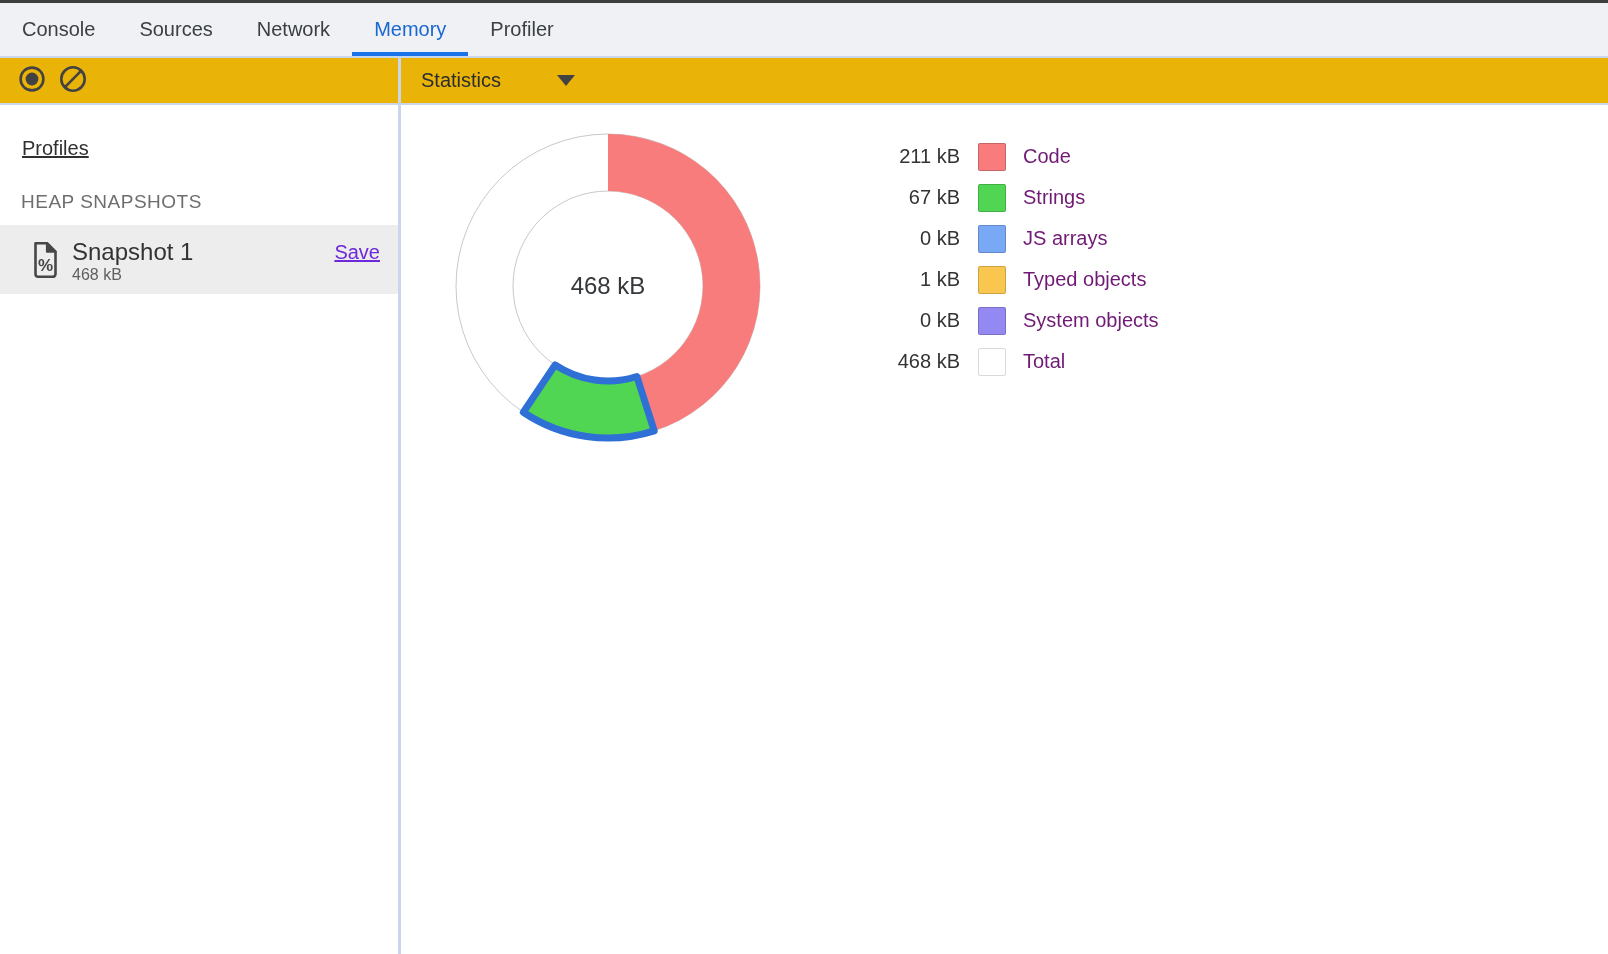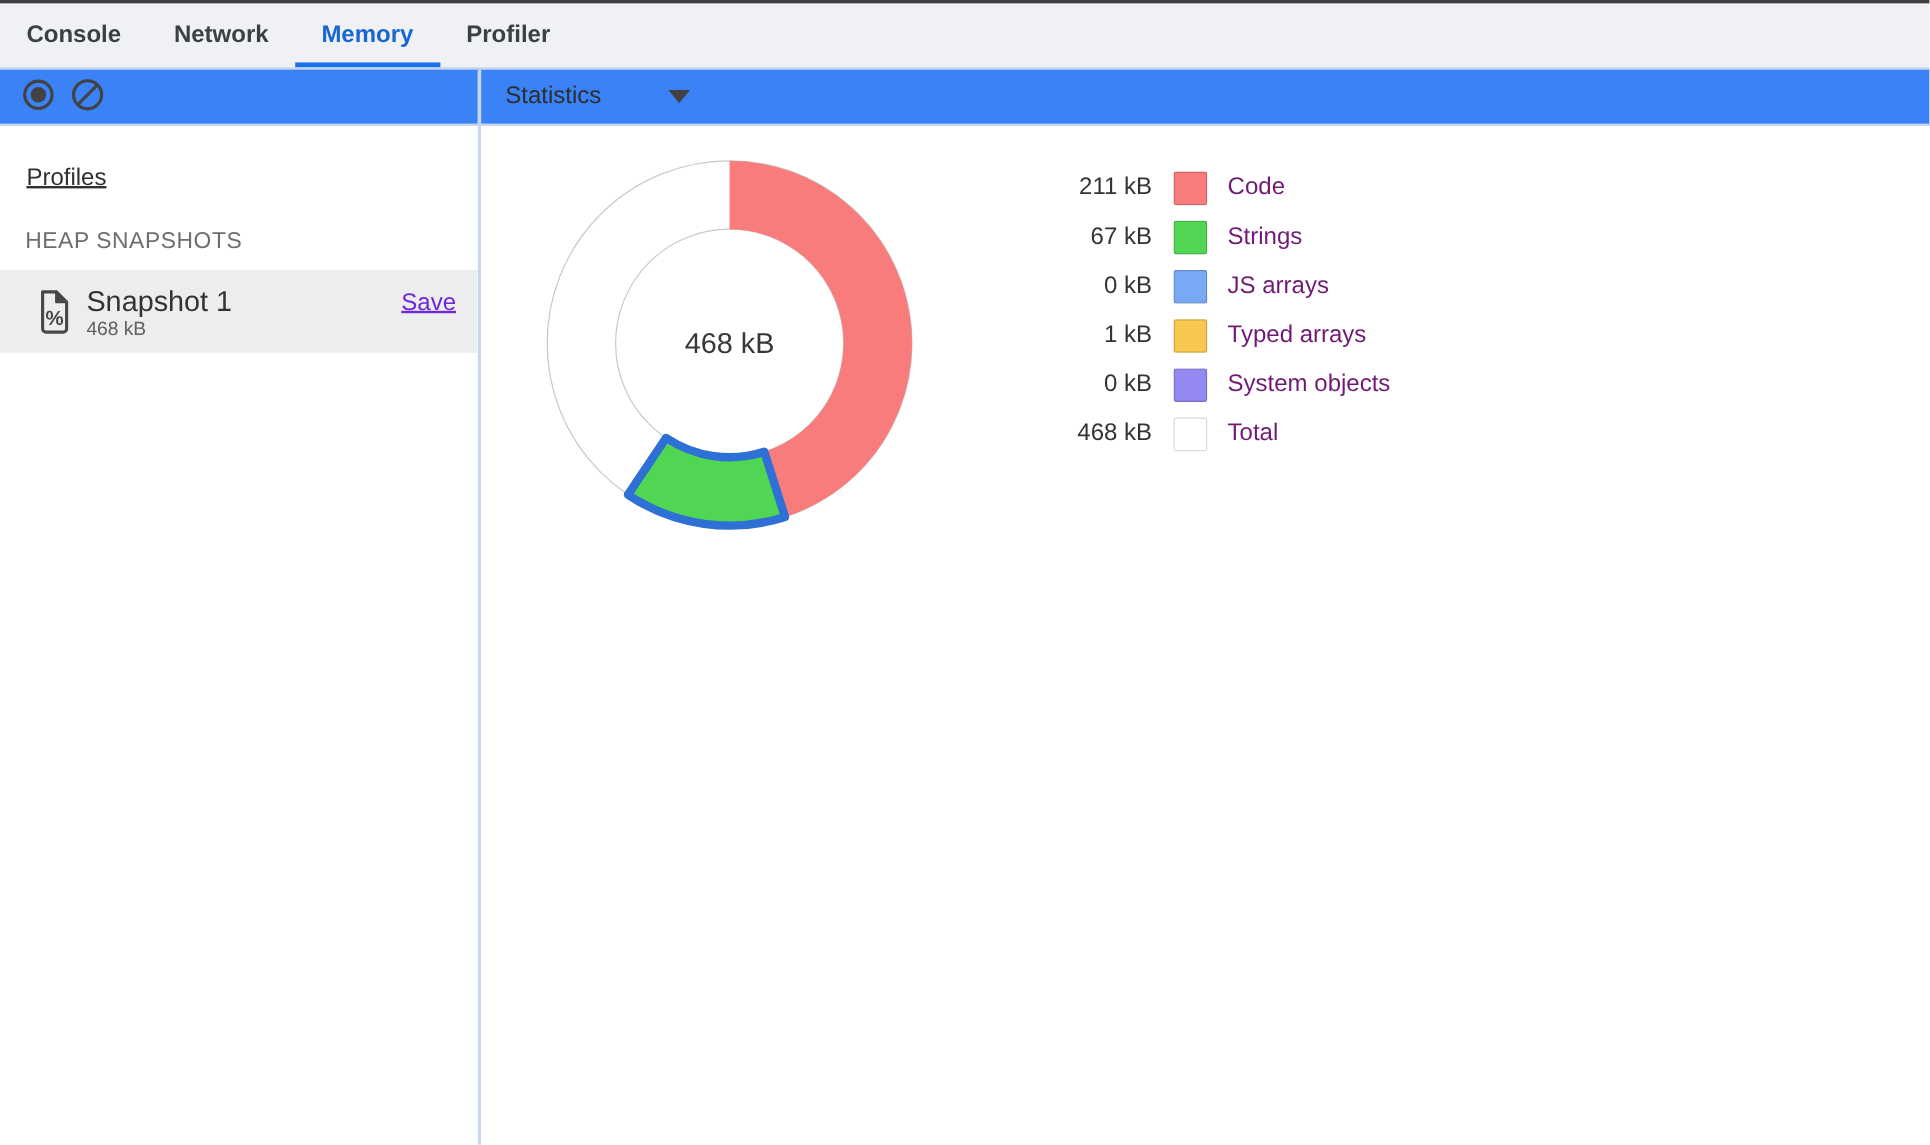--- a/index.html
+++ b/index.html
@@ -13,7 +13,7 @@
   .tabbar{position:absolute;left:0;top:3px;width:1608px;height:53px;background:#eff1f4;
           border-bottom:2px solid #c9d6ec;display:flex;align-items:stretch;box-sizing:content-box;}
   .tab{display:flex;align-items:center;padding:0 22px;font-size:20px;color:#3c4043;
-       border-top:4px solid transparent;border-bottom:4px solid transparent;cursor:default;font-weight:bold;}
+       border-top:4px solid transparent;border-bottom:4px solid transparent;cursor:default;}
   .tab.active{color:#1967d2;border-bottom-color:#1a73e8;}
 
   

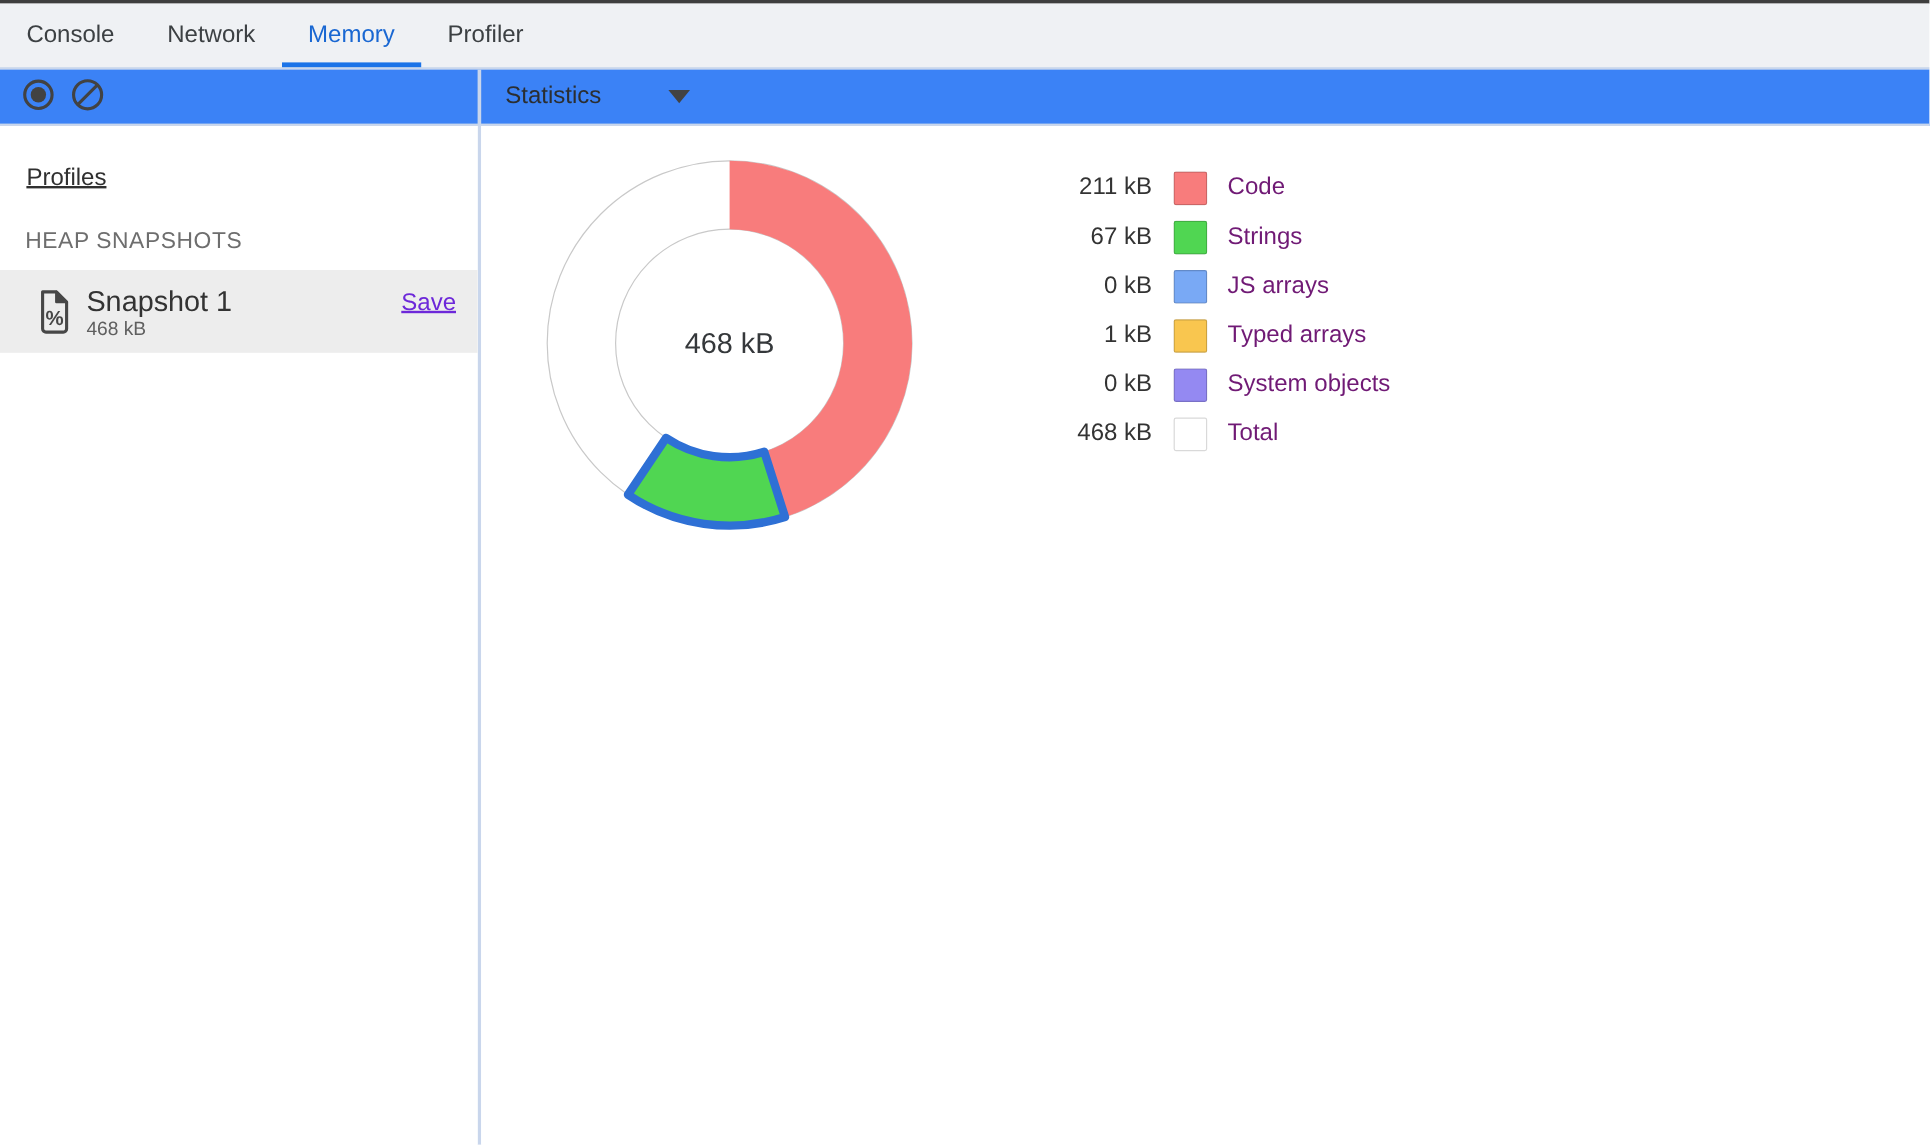--- a/index.html
+++ b/index.html
@@ -62,6 +62,7 @@
 
 <div class="tabbar">
   <div class="tab">Console</div>
+  <div class="tab">Sources</div>
   <div class="tab">Network</div>
   <div class="tab active">Memory</div>
   <div class="tab">Profiler</div>

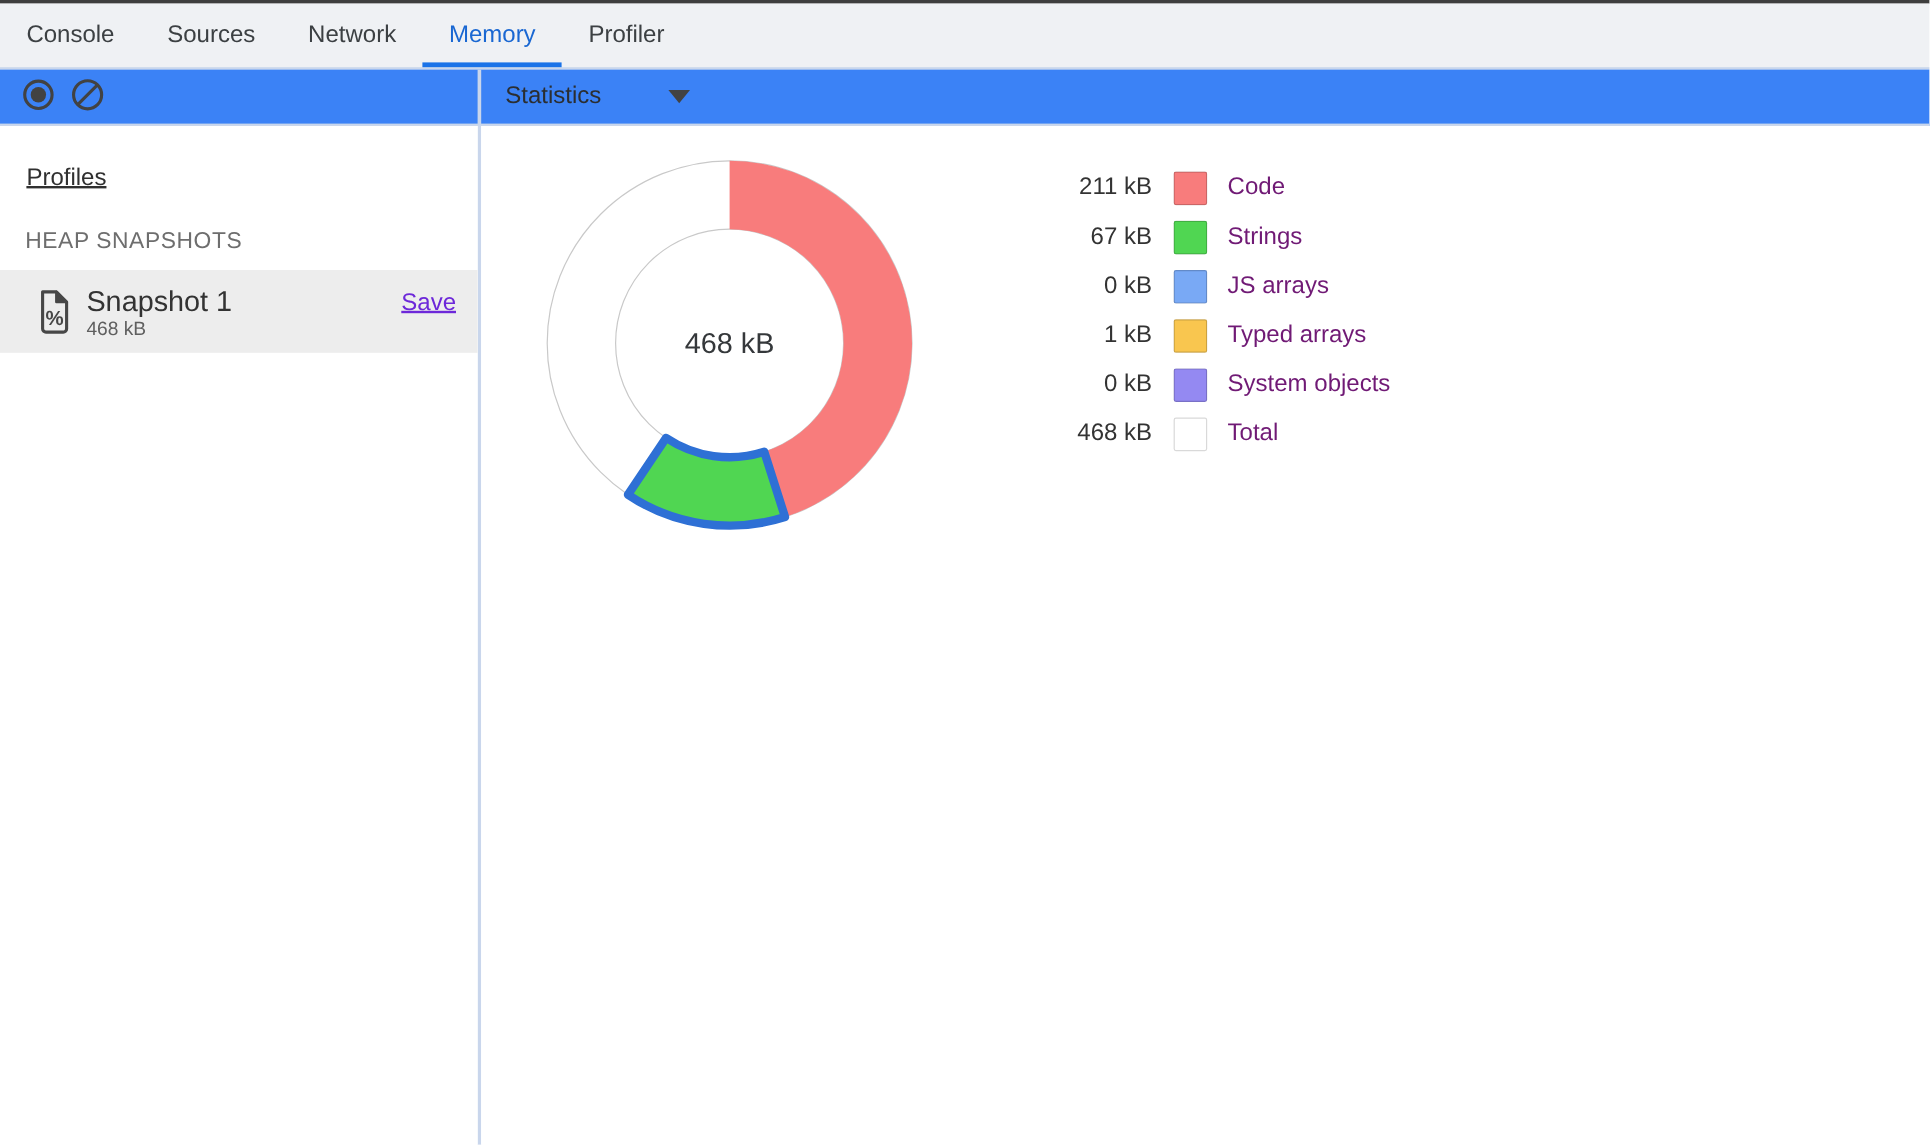--- a/index.html
+++ b/index.html
@@ -17,7 +17,7 @@
   .tab.active{color:#1967d2;border-bottom-color:#1a73e8;}
 
   
-  .toolbar{position:absolute;left:0;top:58px;width:1608px;height:45px;background:#3b82f6;
+  .toolbar{position:absolute;left:0;top:58px;width:1608px;height:45px;background:#eab308;
            border-bottom:2px solid #c9d6ec;}
   .toolbar-left{position:absolute;left:0;top:0;width:398px;height:45px;display:flex;
                 align-items:center;gap:9px;padding-left:16px;box-sizing:border-box;}

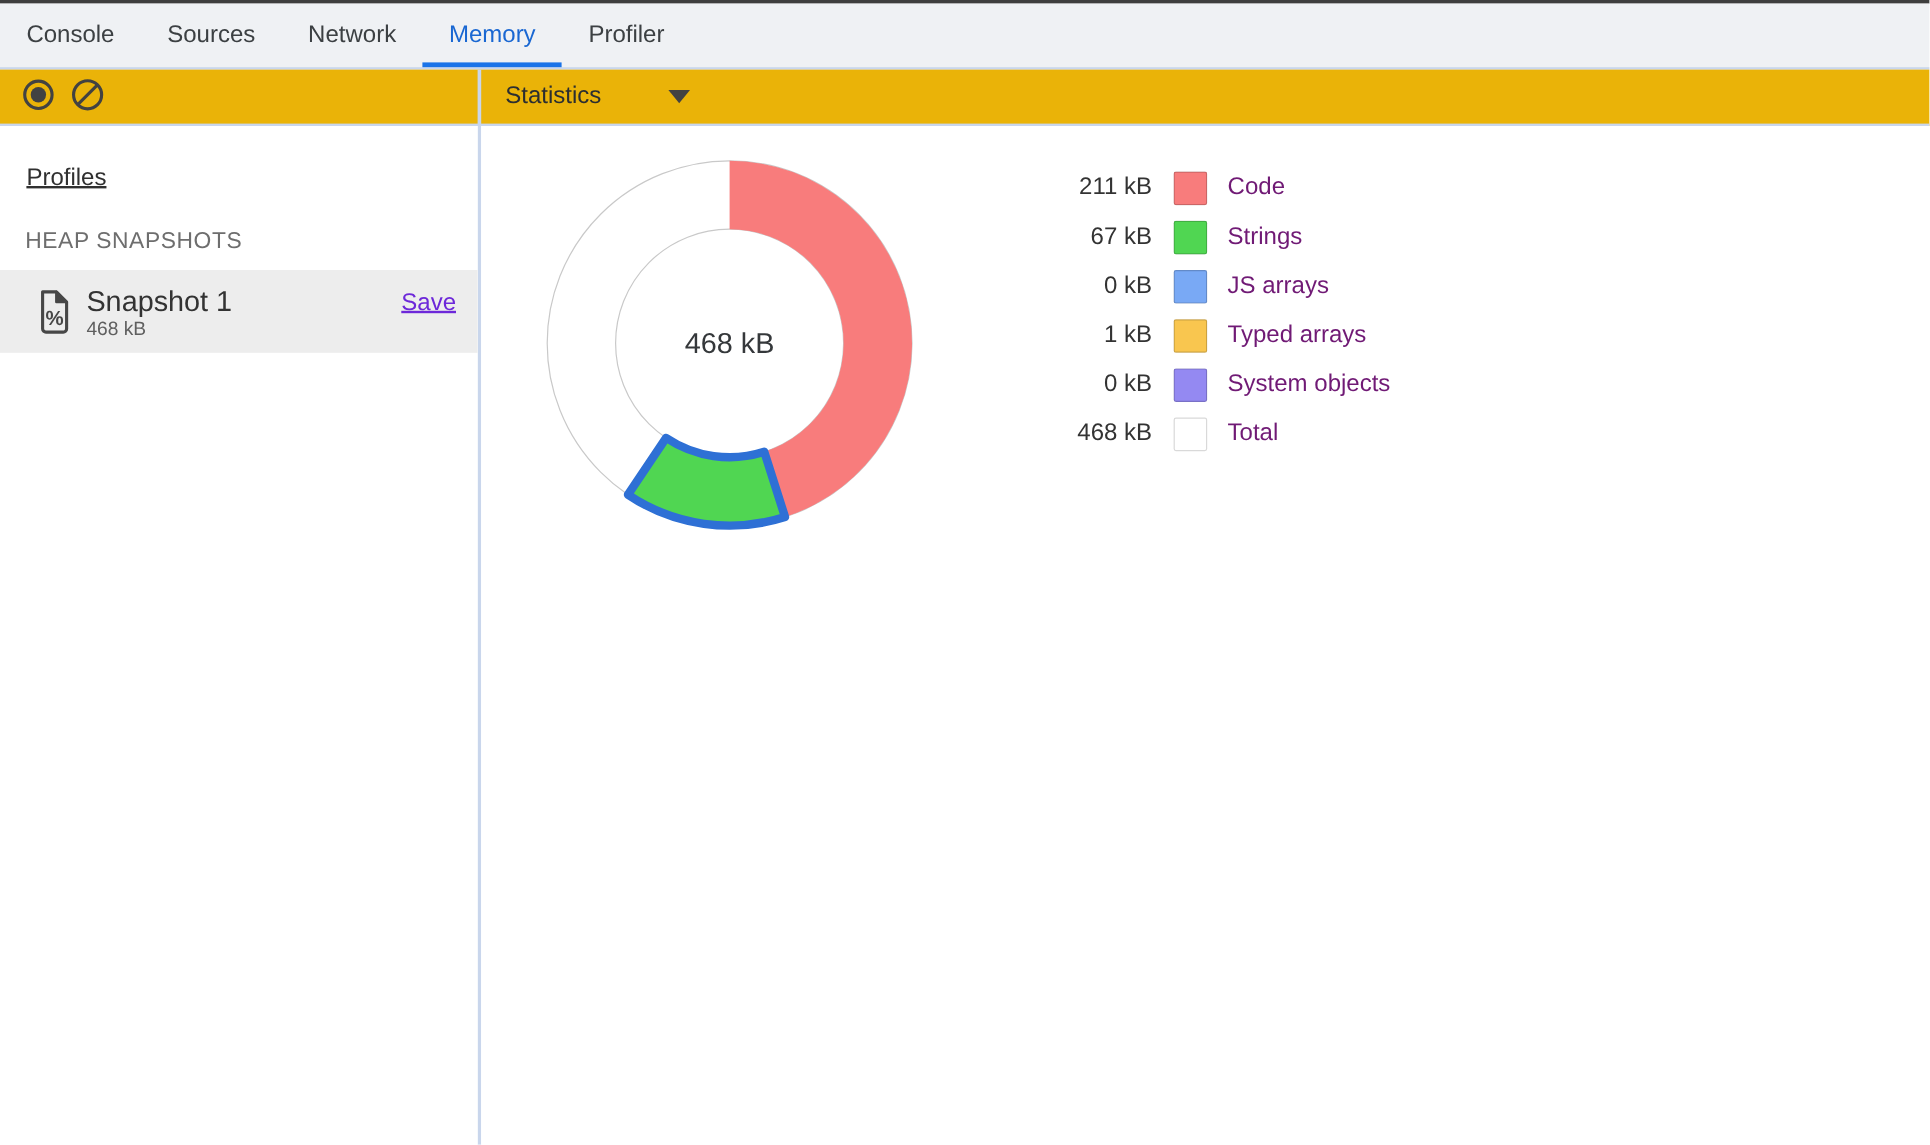--- a/index.html
+++ b/index.html
@@ -146,7 +146,7 @@
       <div class="legend-row">
       <span class="lg-size">1 kB</span>
       <span class="lg-swatch" style="background: rgb(249, 198, 79);"></span>
-      <span class="lg-label">Typed arrays</span>
+      <span class="lg-label">Typed objects</span>
     </div>
       <div class="legend-row">
       <span class="lg-size">0 kB</span>

